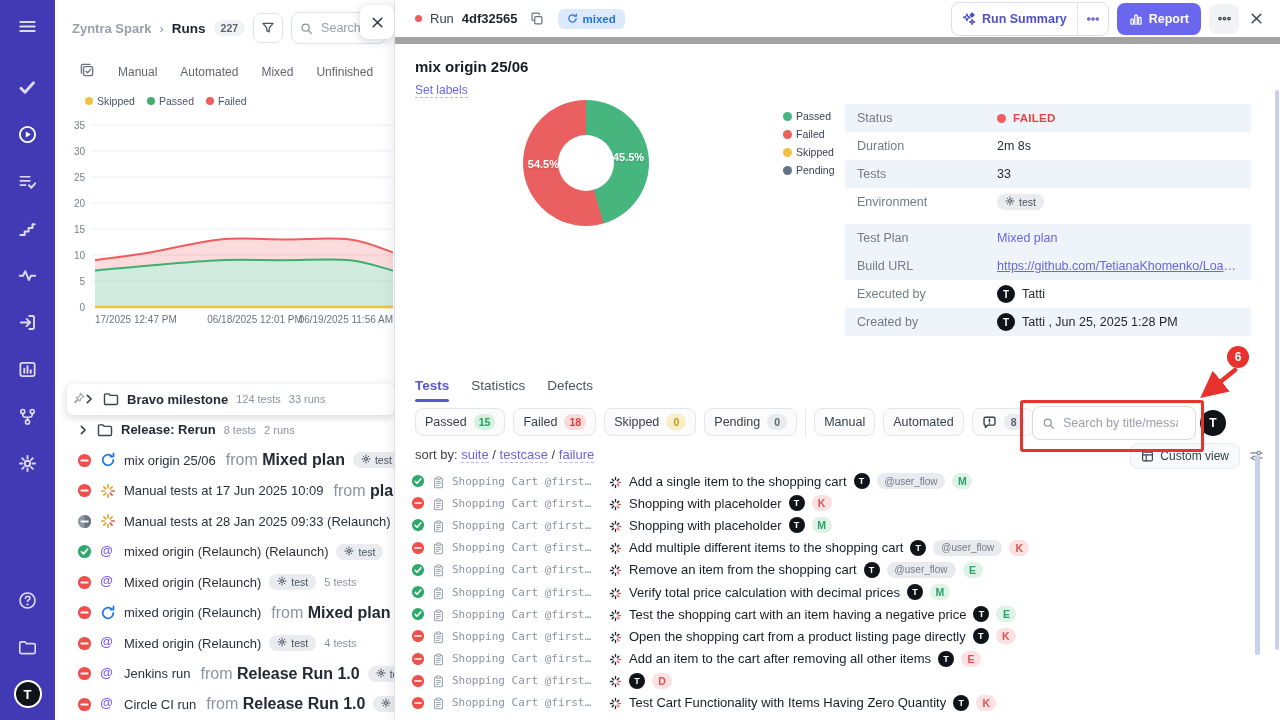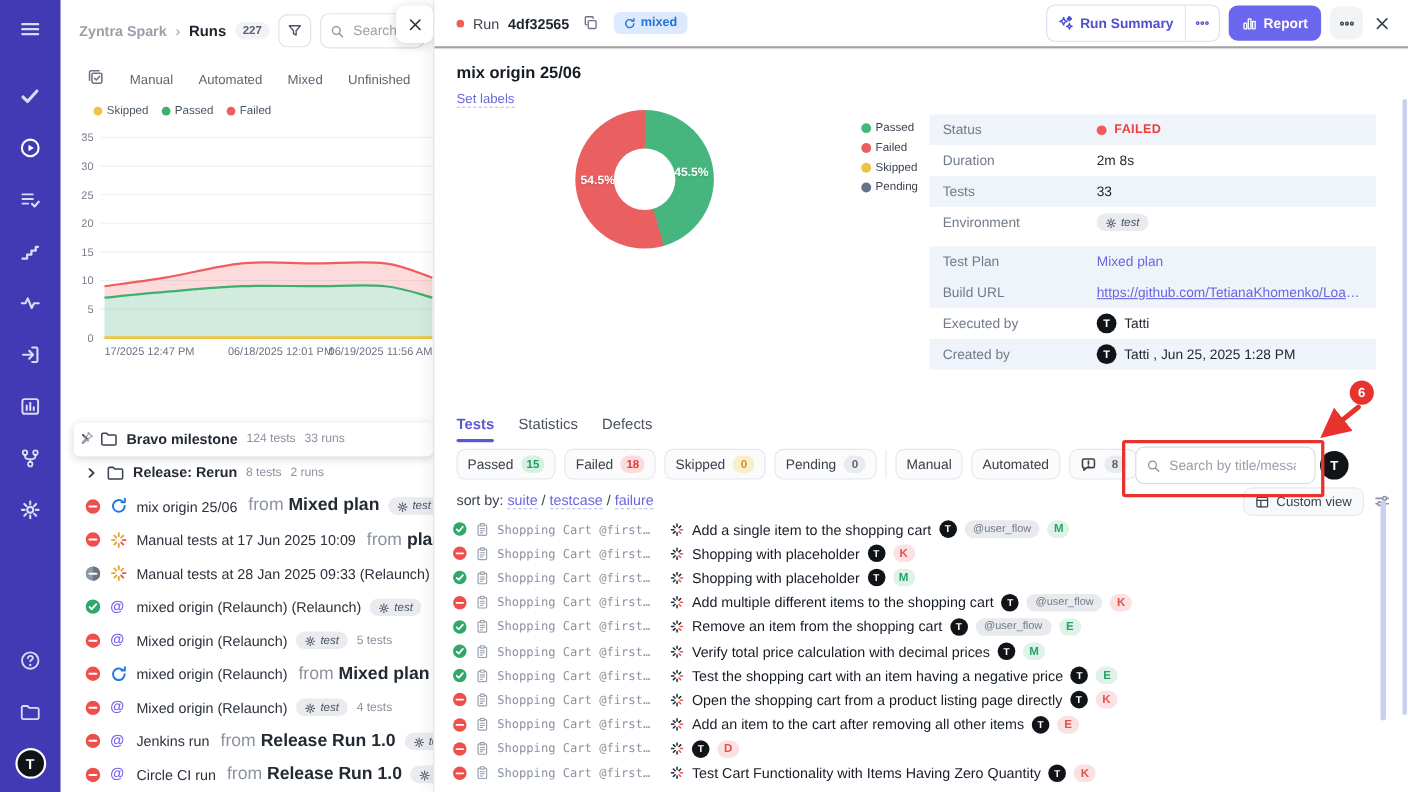--- a/index.html
+++ b/index.html
@@ -54,7 +54,7 @@
   .chev svg{stroke-width:2.2;}
   
   .main{position:absolute;left:395px;top:0;width:885px;height:720px;background:#fff;box-shadow:-5px 0 12px rgba(15,23,42,.06);}
-  .m-head{height:44px;border-bottom:2px solid #a3a3a3;display:flex;align-items:center;gap:8px;padding:0 14px 0 20px;box-sizing:border-box;}
+  .m-head{height:44px;border-bottom:7px solid #a3a3a3;display:flex;align-items:center;gap:8px;padding:0 14px 0 20px;box-sizing:border-box;}
   .red-dot{width:7px;height:7px;border-radius:50%;background:#ef5d5d;flex:none;}
   .run-label{font-size:13px;color:#3c4450;}
   .run-id{font-size:13px;font-weight:700;color:#1d242e;}

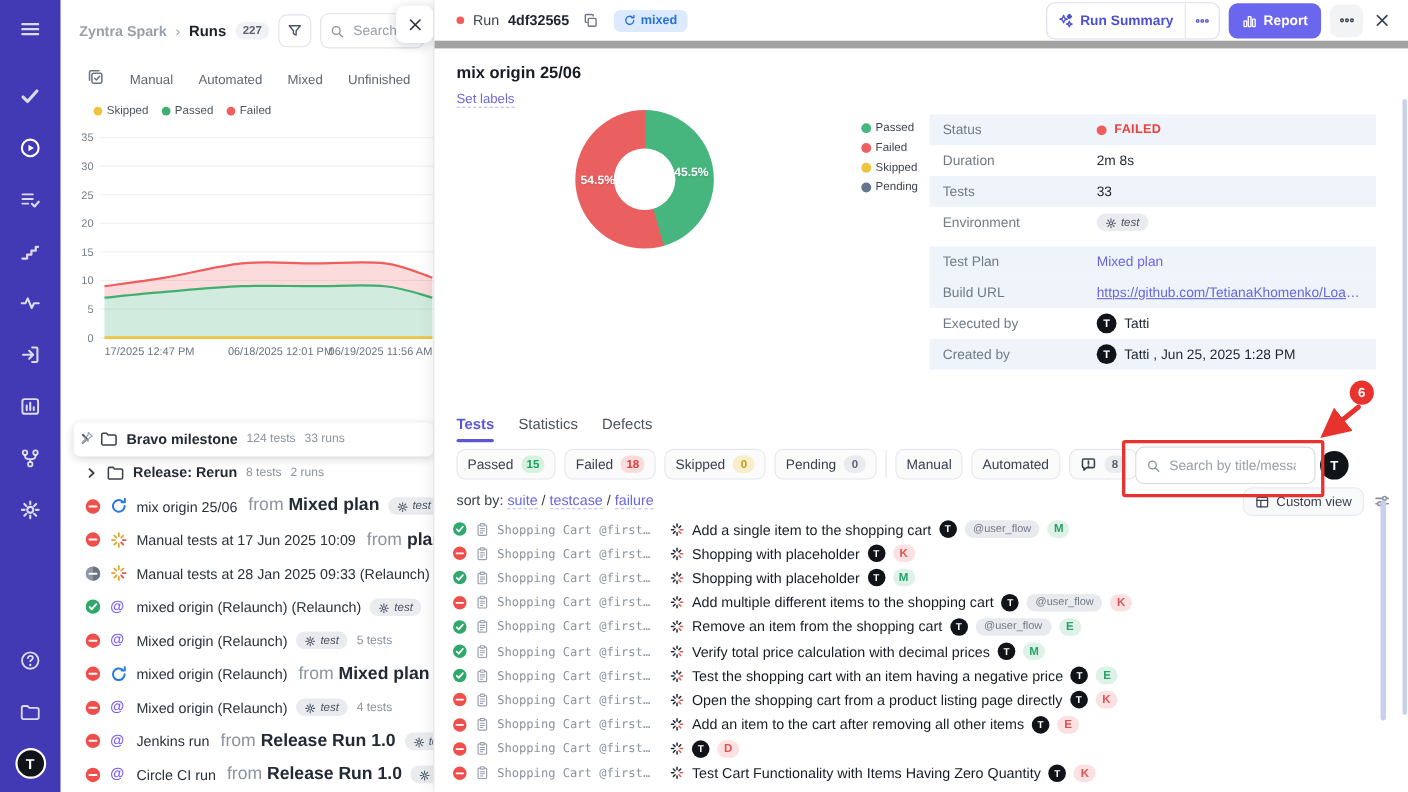--- a/index.html
+++ b/index.html
@@ -45,7 +45,7 @@
   .folder-name{font-size:13px;font-weight:600;color:#232a34;}
   .run-from{font-size:16px;color:#8b93a0;margin-left:2px;}
   .run-from b{color:#232a34;font-weight:700;}
-  .env-chip{display:inline-flex;align-items:flex-end;gap:4px;background:#e9ebef;border-radius:10px;padding:2px 8px;font-size:10.5px;color:#4b5563;font-style:italic;}
+  .env-chip{display:inline-flex;align-items:flex-start;gap:4px;background:#e9ebef;border-radius:10px;padding:2px 8px;font-size:10.5px;color:#4b5563;}
   .env-chip .ic{width:10px;height:10px;}
   .run-meta{font-size:11px;color:#8b93a0;}
   .row-card{background:#fff;margin-left:12px;border-radius:6px;box-shadow:0 2px 8px rgba(16,24,40,.18);padding-left:4px;}

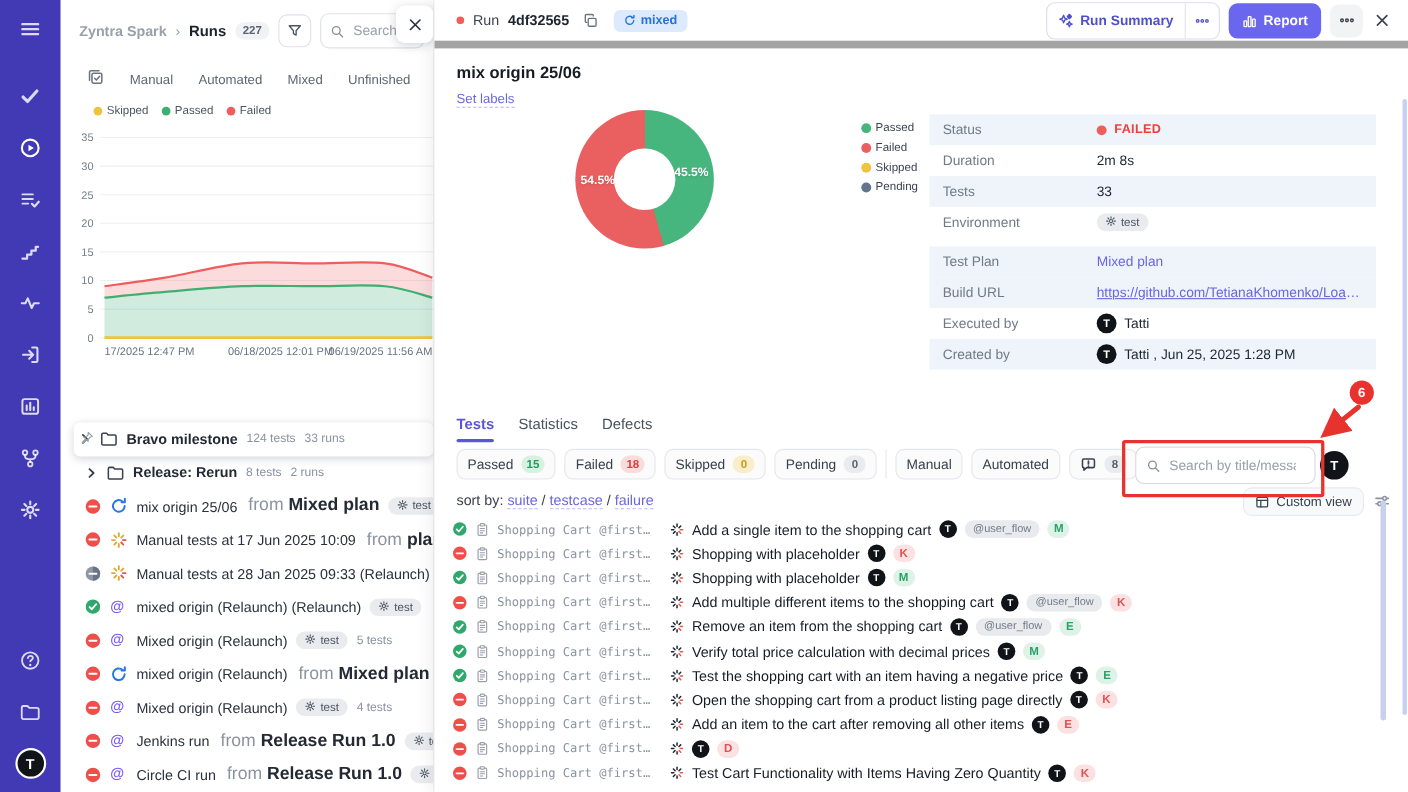--- a/index.html
+++ b/index.html
@@ -48,7 +48,7 @@
   .env-chip{display:inline-flex;align-items:flex-start;gap:4px;background:#e9ebef;border-radius:10px;padding:2px 8px;font-size:10.5px;color:#4b5563;}
   .env-chip .ic{width:10px;height:10px;}
   .run-meta{font-size:11px;color:#8b93a0;}
-  .row-card{background:#fff;margin-left:12px;border-radius:6px;box-shadow:0 2px 8px rgba(16,24,40,.18);padding-left:4px;}
+  .row-card{background:#fff;margin-left:12px;border-radius:6px;box-shadow:0 2px 8px rgba(16,24,40,.18);padding-left:16px;}
   .pin{position:absolute;left:6px;top:8px;color:#9aa1ab;width:12px;height:12px;}
   .chev{color:#39404a;font-weight:700;width:12px;height:12px;}
   .chev svg{stroke-width:2.2;}

